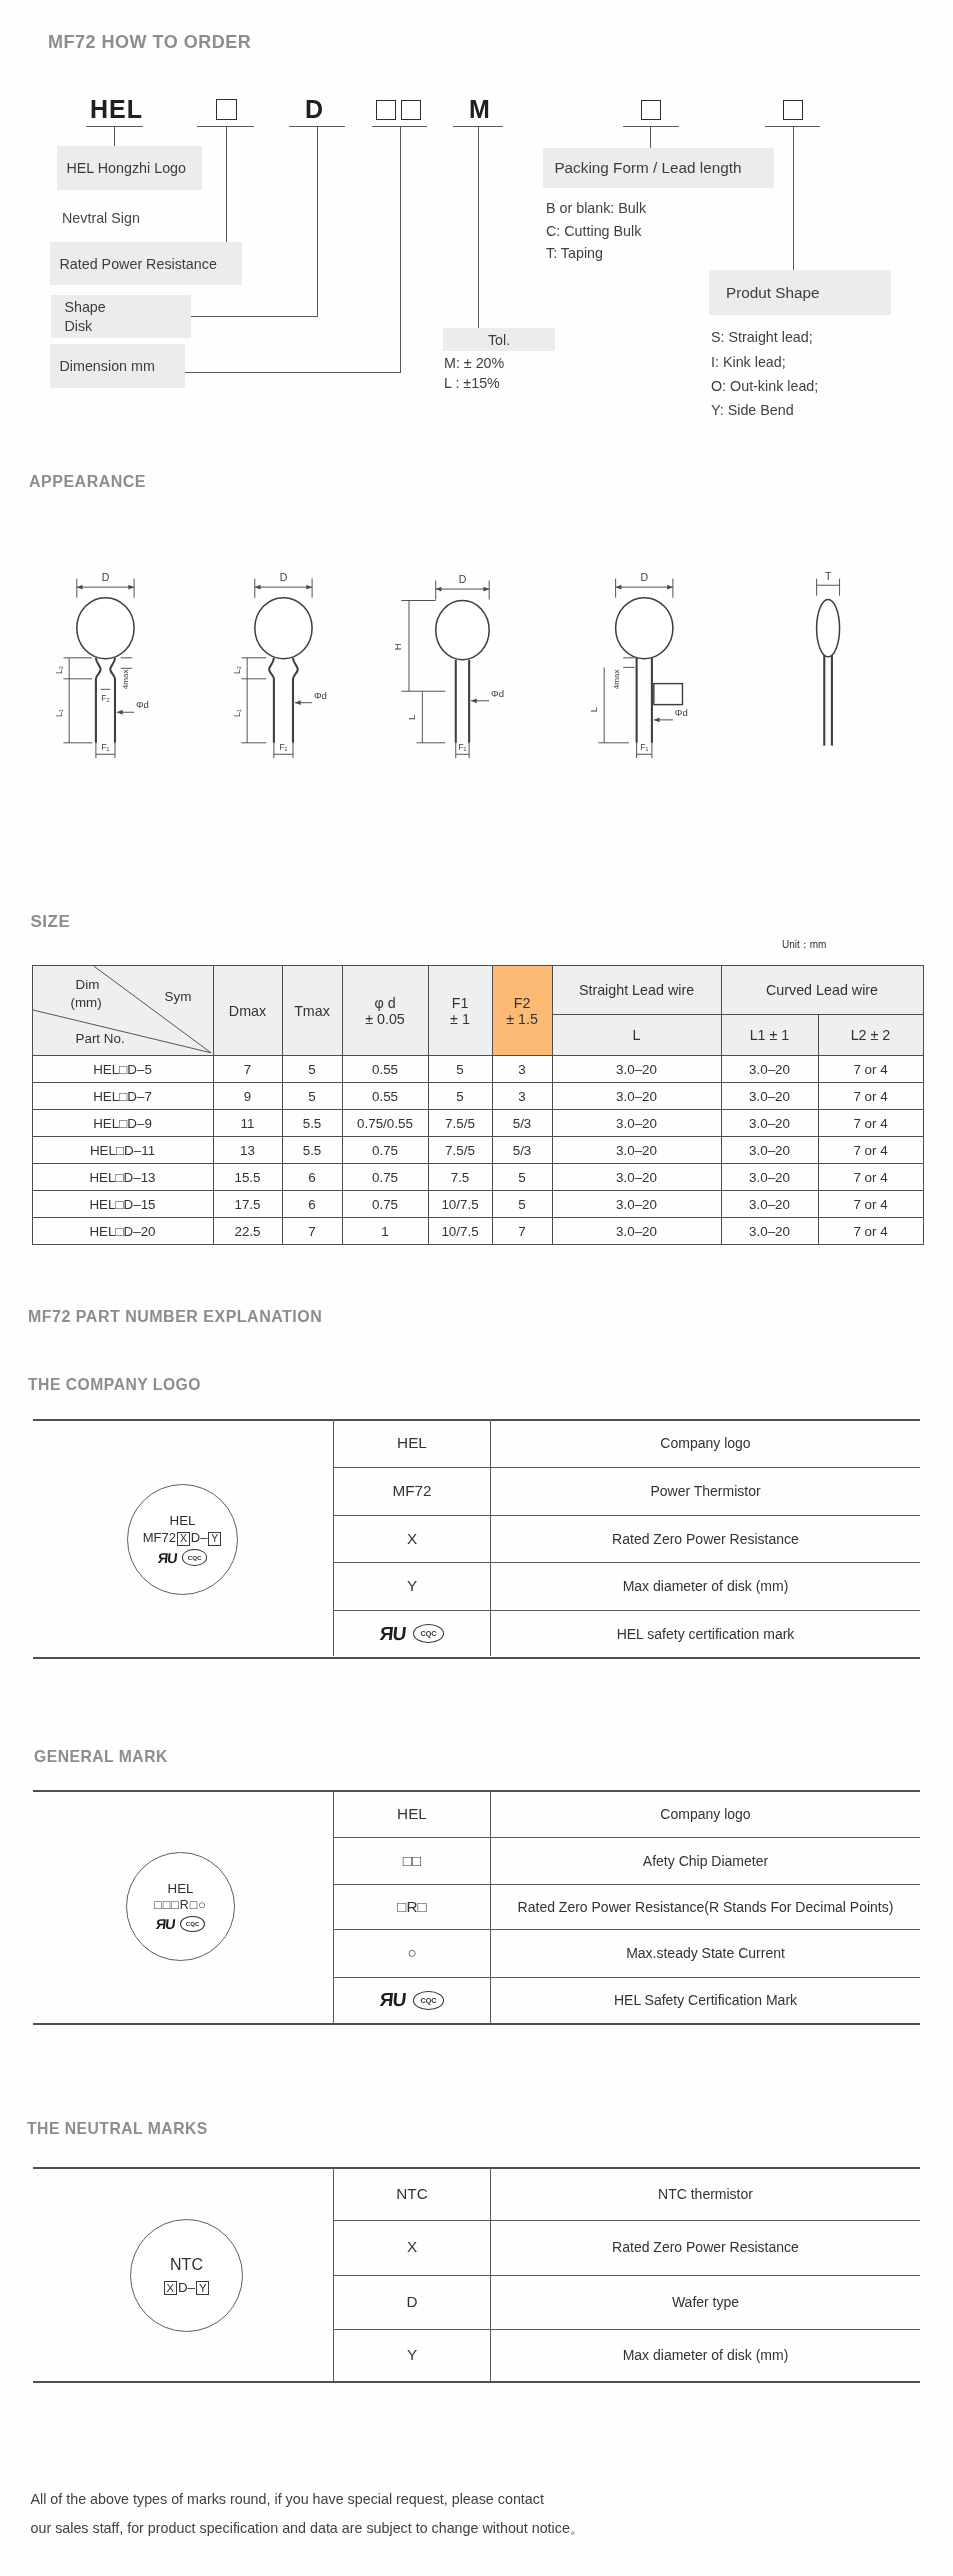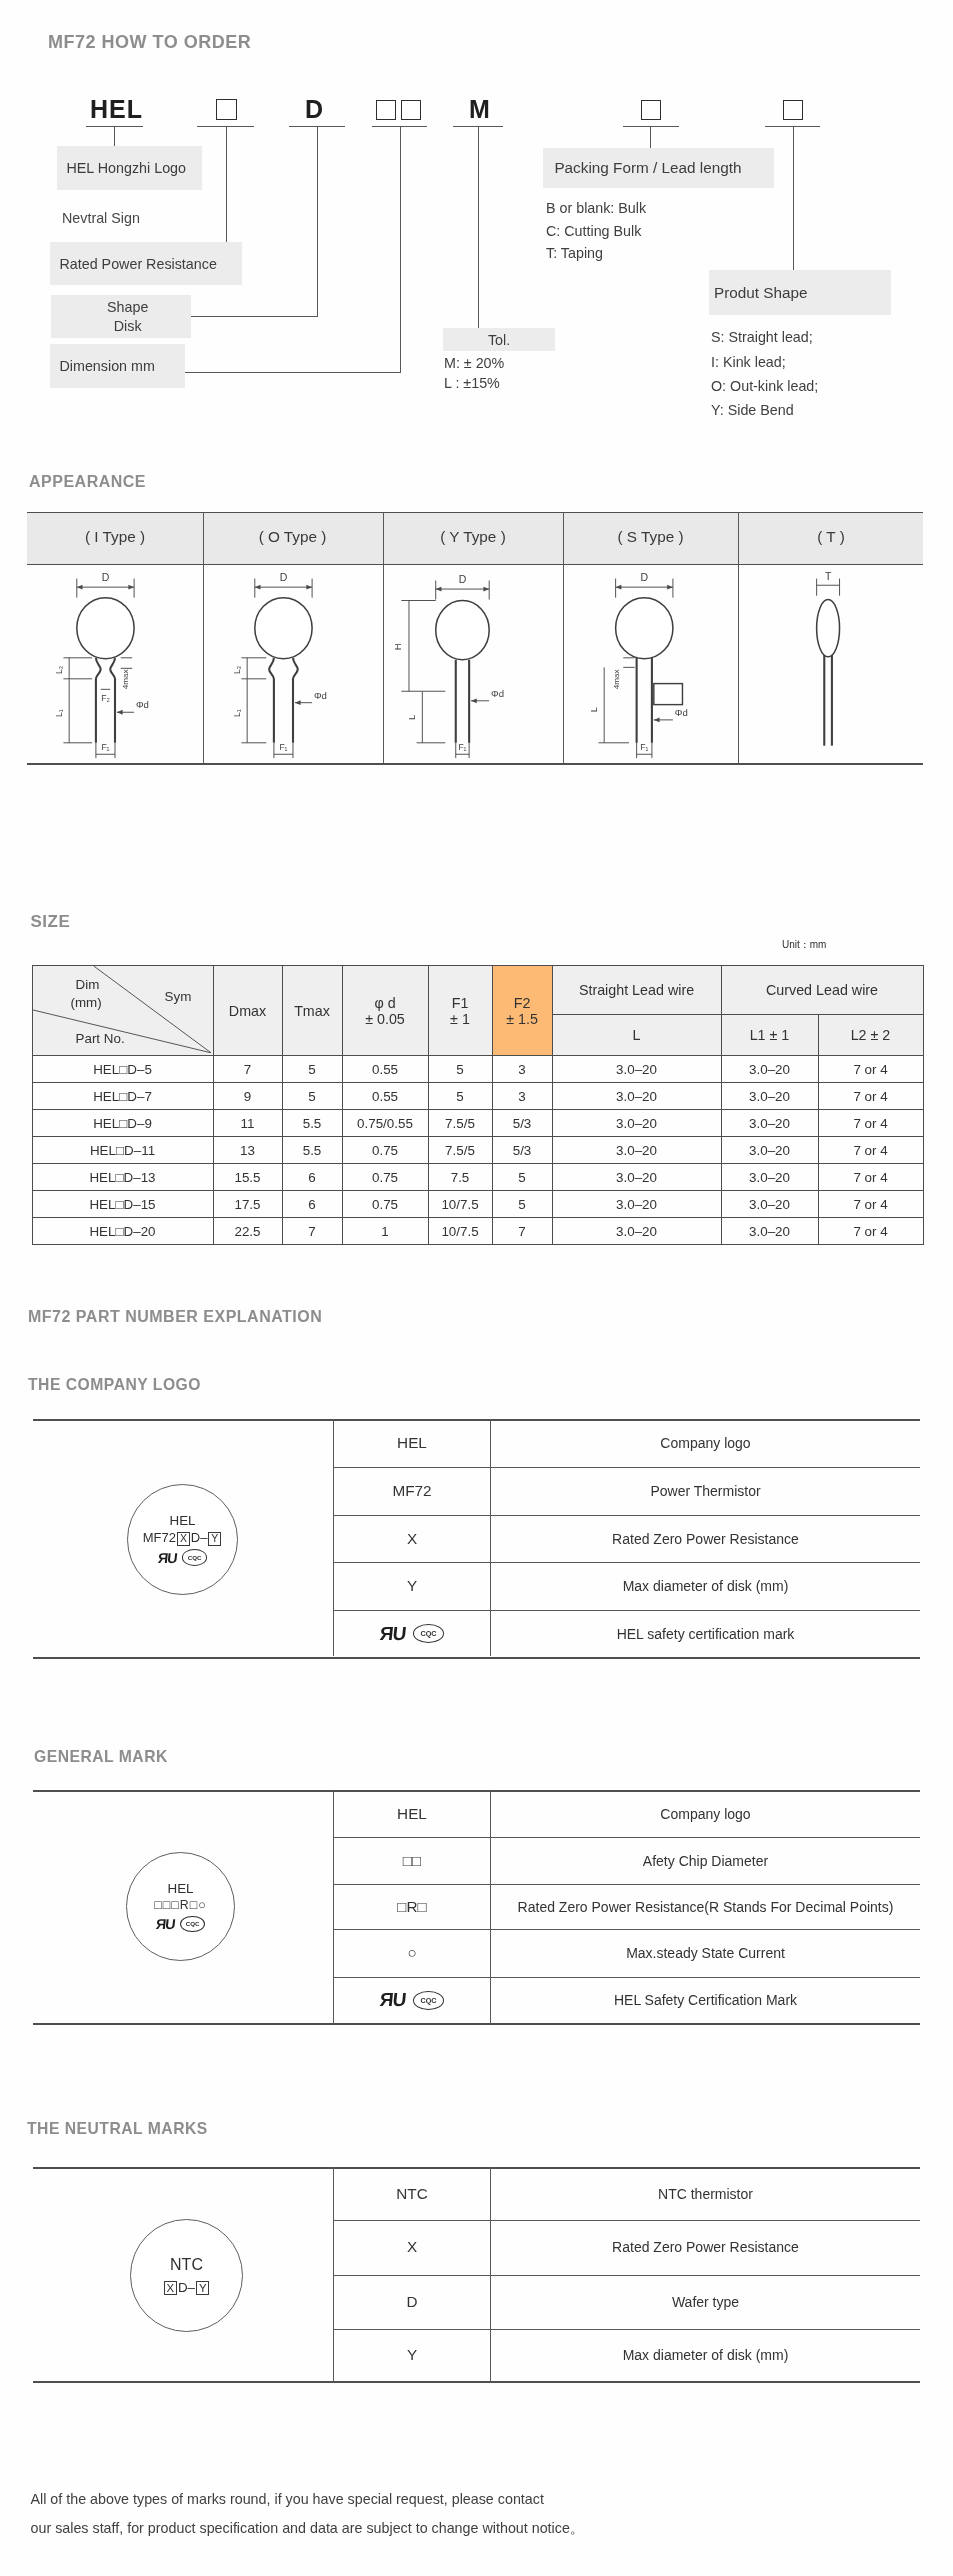--- a/index.html
+++ b/index.html
@@ -10,7 +10,7 @@
   .hl{position:absolute;height:1.9px;background:#4f4f4f;}
   .hl1{position:absolute;height:1px;background:#585858;}
   .vl{position:absolute;width:1px;background:#585858;}
-  .gb{position:absolute;background:#ececec;color:#3d3d3d;text-align:center;}
+  .gb{position:absolute;background:#ececec;color:#3d3d3d;}
   .codeletter{position:absolute;font-size:25px;font-weight:bold;color:#202020;letter-spacing:1px;}
   .codebox{position:absolute;width:18px;height:18px;border:1.9px solid #2e2e2e;background:#fff;}
   .plain{position:absolute;font-size:14.3px;color:#474747;}

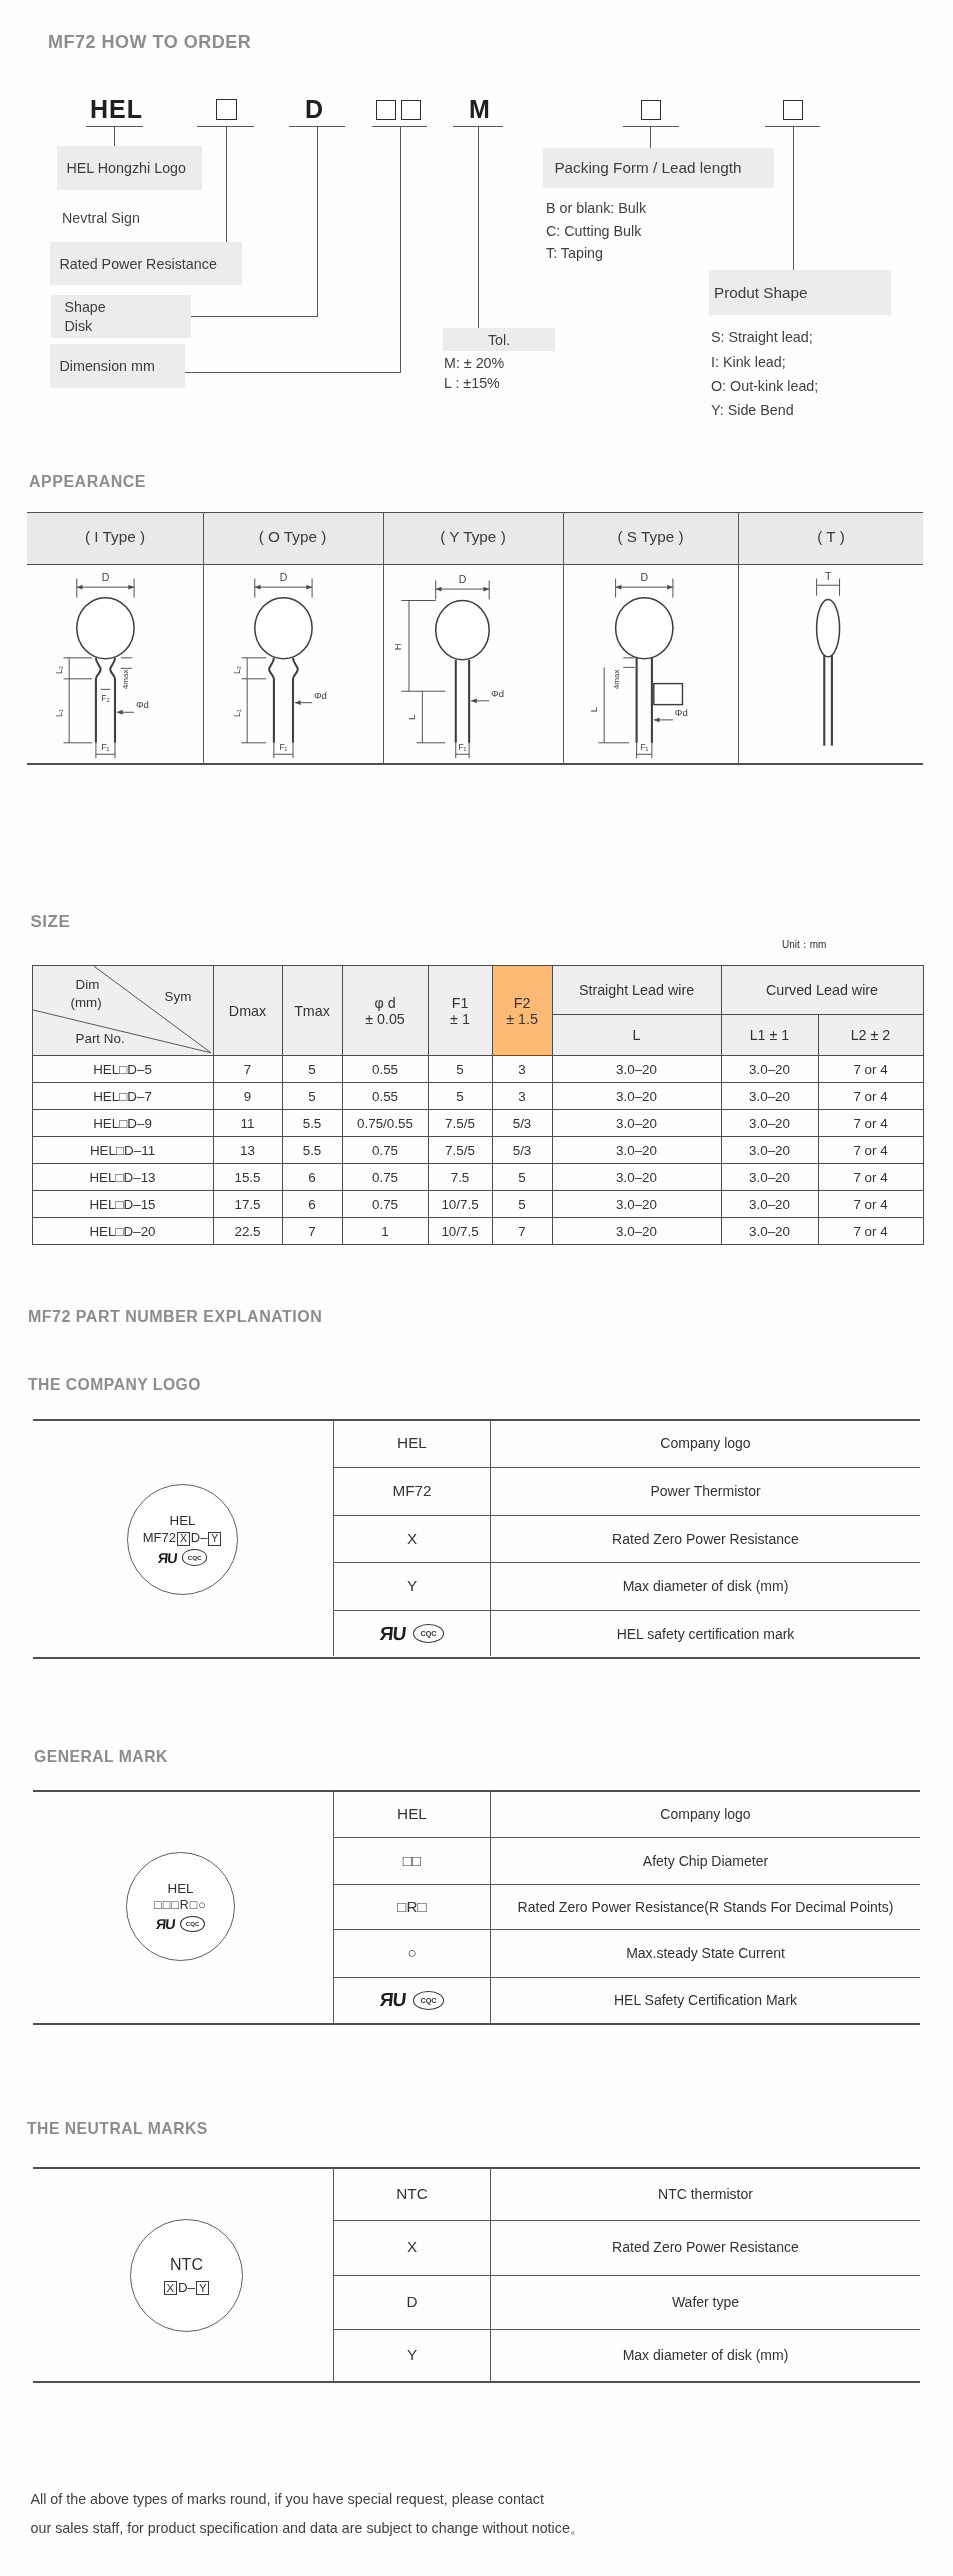--- a/index.html
+++ b/index.html
@@ -107,7 +107,7 @@
   <div class="item" style="left:546px;top:223px;">C:  Cutting Bulk</div>
   <div class="item" style="left:546px;top:245px;">T:  Taping</div>
 
-  <div class="gb" style="left:709px;top:270px;width:182px;height:45px;display:flex;align-items:center;padding-left:5px;font-size:15.3px;box-sizing:border-box;">
+  <div class="gb" style="left:709px;top:270px;width:182px;height:45px;display:flex;align-items:center;padding-left:17px;font-size:15.3px;box-sizing:border-box;">
       <span>Produt Shape</span>
     </div>
   <div class="item" style="left:711px;top:329px;">S: Straight lead;</div>

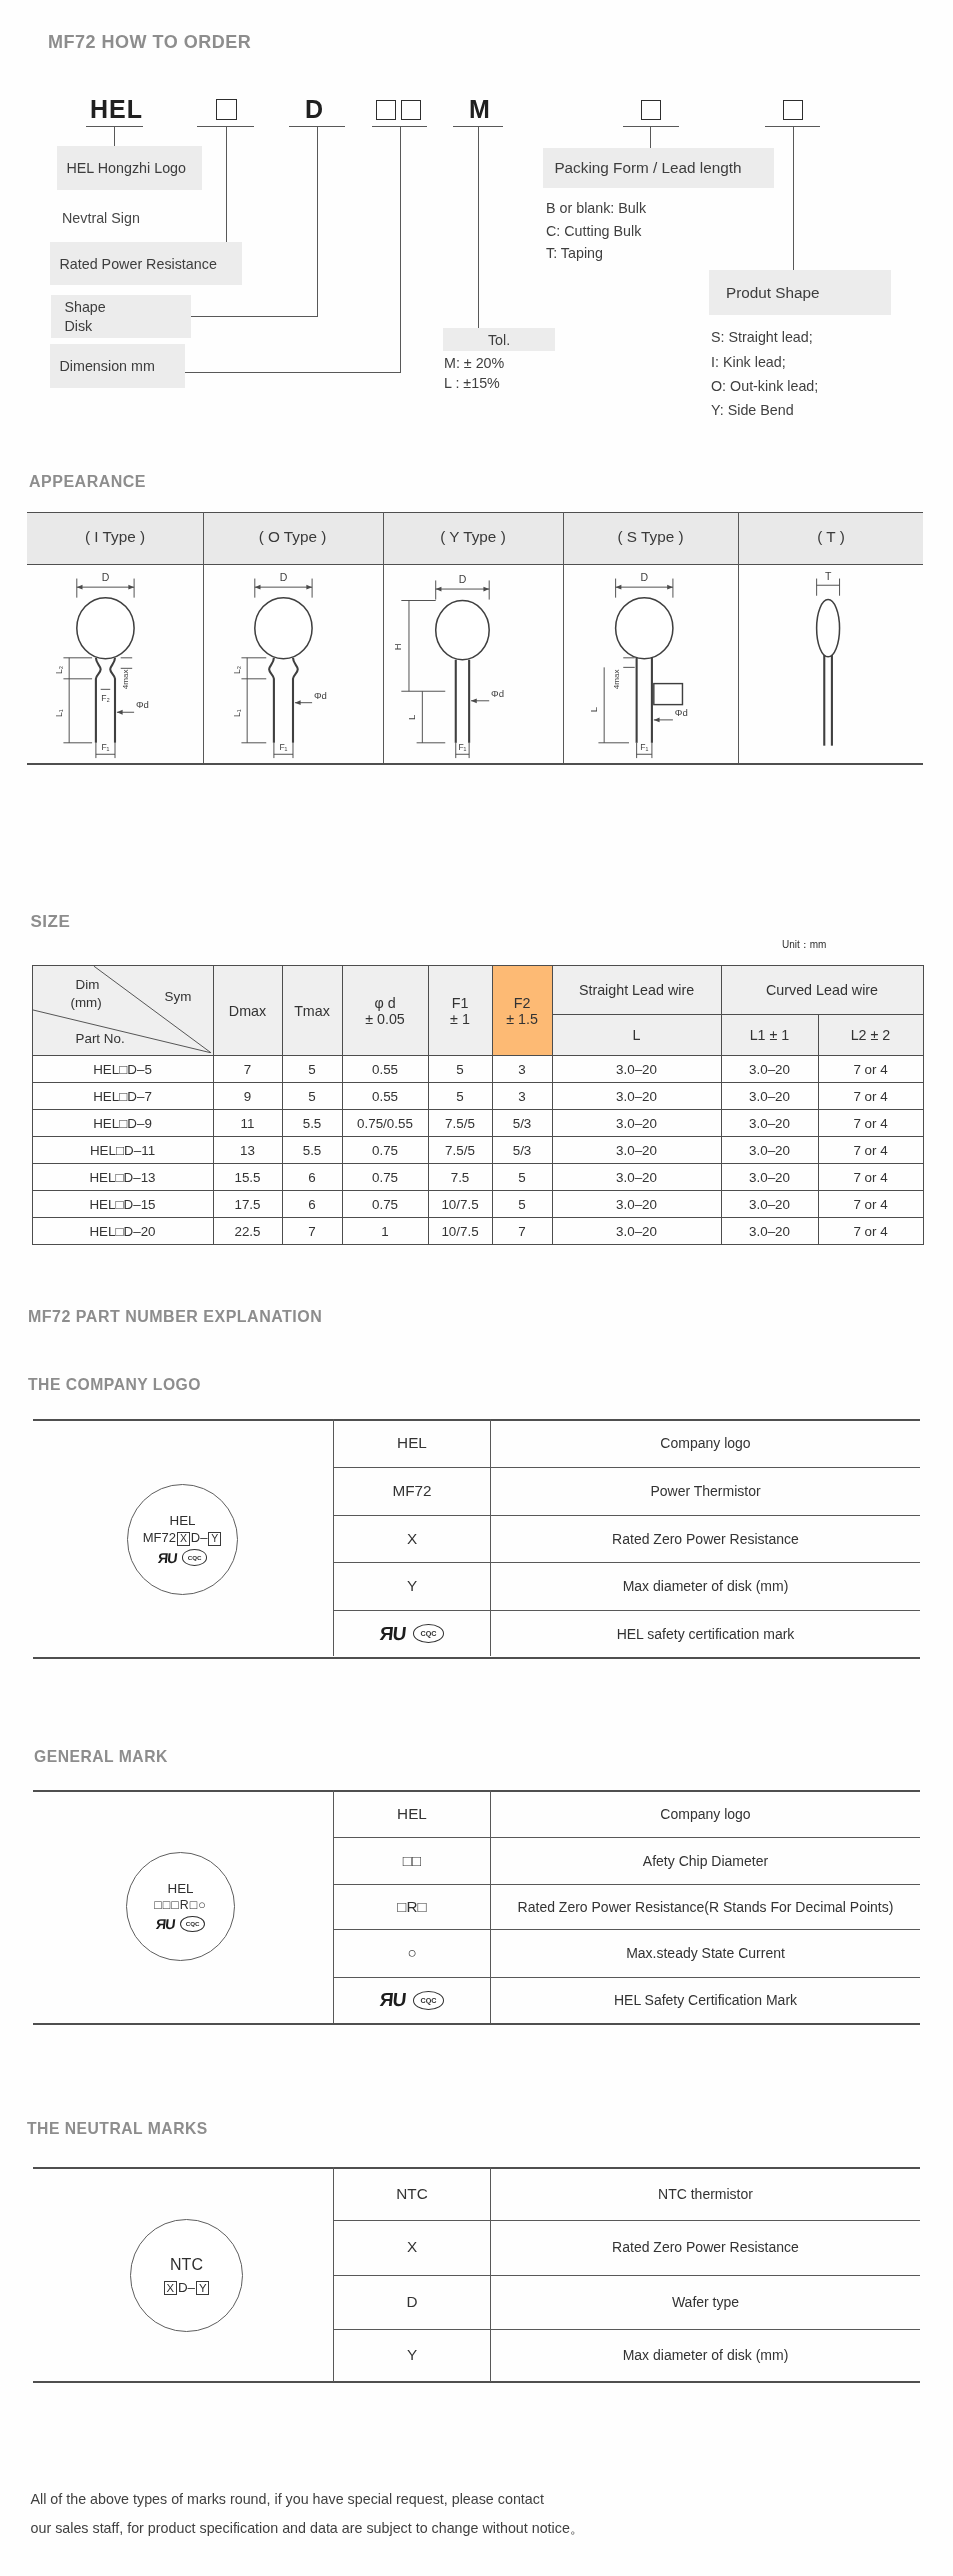--- a/index.html
+++ b/index.html
@@ -117,19 +117,6 @@
 
   <div class="hd" style="left:29px;top:473px;font-size:16px;">APPEARANCE</div>
 
-  <div class="app-table">
-    <div class="app-head"></div>
-    <div class="app-bottom"></div>
-    <div class="vl" style="left:176px;top:0;height:251px;"></div>
-    <div class="vl" style="left:356px;top:0;height:251px;"></div>
-    <div class="vl" style="left:536px;top:0;height:251px;"></div>
-    <div class="vl" style="left:711px;top:0;height:251px;"></div>
-    <div class="app-type" style="left:0;width:176px;">( I Type )</div>
-    <div class="app-type" style="left:176px;width:179px;">( O Type )</div>
-    <div class="app-type" style="left:356px;width:180px;">( Y Type )</div>
-    <div class="app-type" style="left:536px;width:175px;">( S Type )</div>
-    <div class="app-type" style="left:711px;width:186px;">( T )</div>
-  </div>
 
   <svg class="abs" style="left:29px;top:569px;" width="172" height="191" viewBox="0 0 180 200">
     <line class="ln" x1="50" y1="10" x2="50" y2="30"></line>

